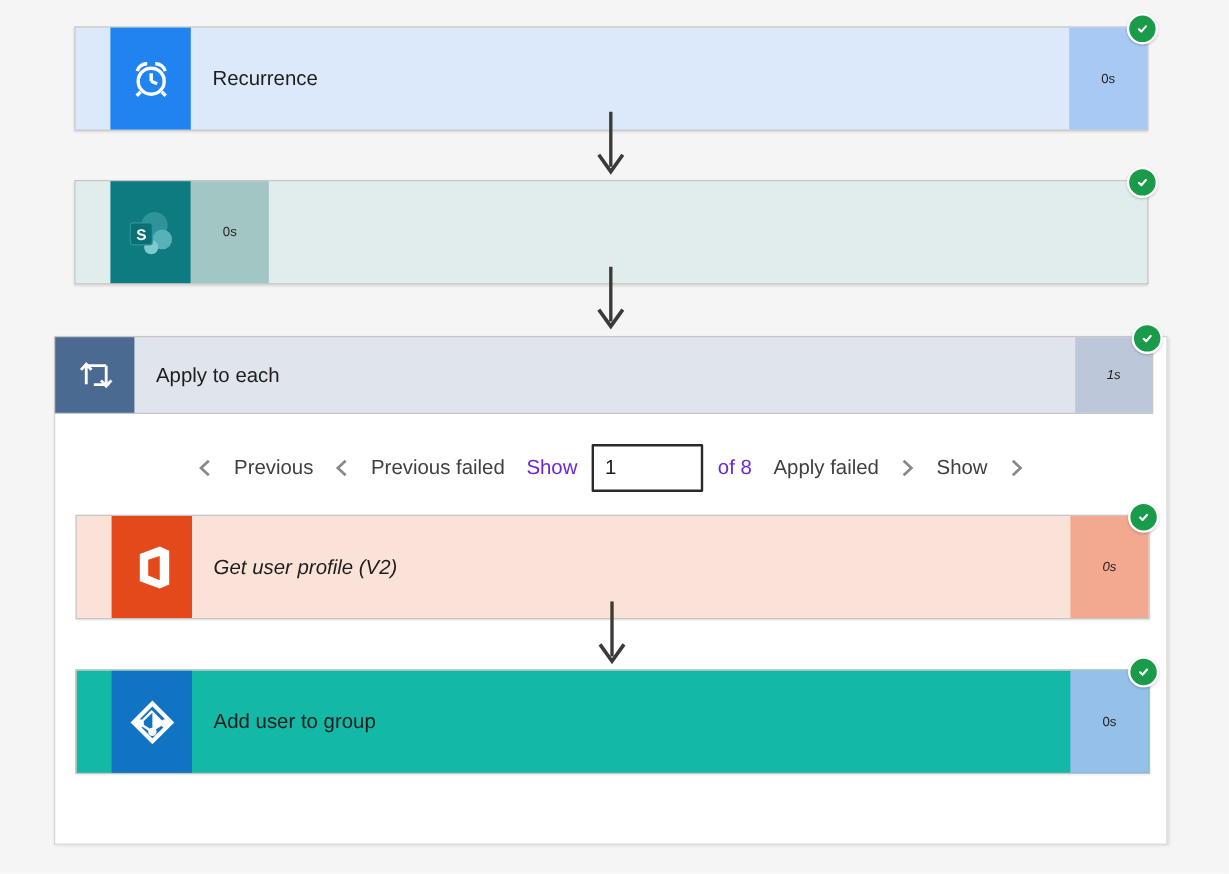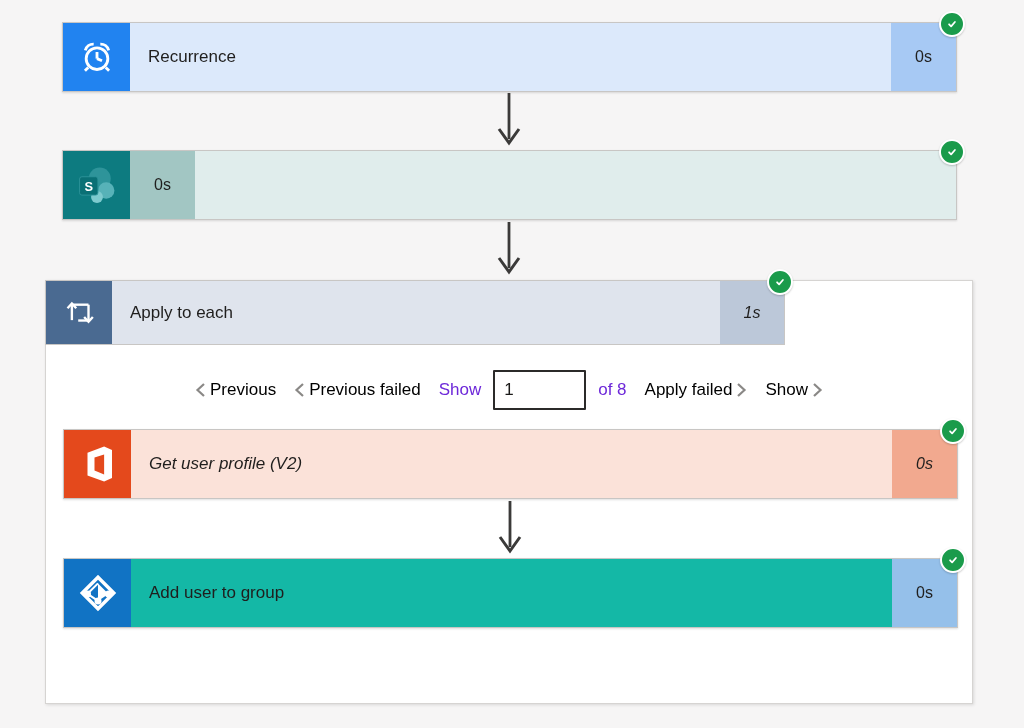--- a/index.html
+++ b/index.html
@@ -10,10 +10,10 @@
     color:#1f1e1d;overflow:hidden;
   }
   .card{
-    position:absolute;height:70px;display:flex;align-items:stretch;
+    position:absolute;height:87px;display:flex;align-items:stretch;
     border:1px solid #c8c6c4;box-sizing:border-box;
     box-shadow:0 1px 2px rgba(0,0,0,.13);
-    cursor:pointer;background:#fff;
+    cursor:pointer;background:#fff;padding-left:29px;
   }
   .icon-tile{
     width:67px;flex:0 0 67px;display:flex;align-items:center;justify-content:center;

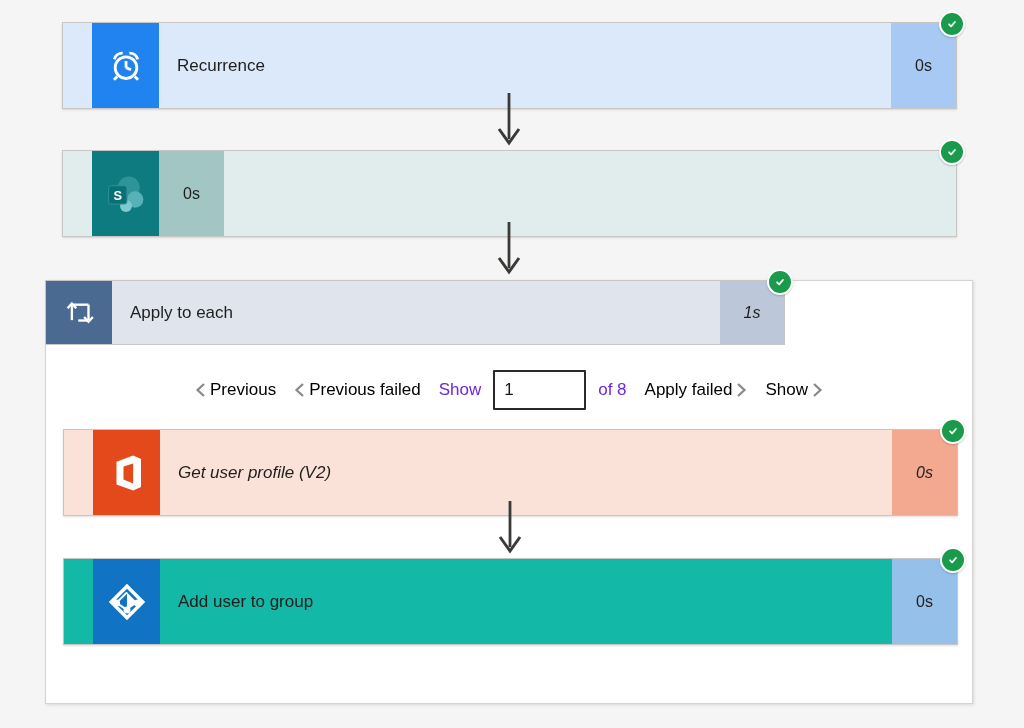--- a/index.html
+++ b/index.html
@@ -24,7 +24,7 @@
   }
   .card-duration{
     width:65px;flex:0 0 65px;display:flex;align-items:center;justify-content:center;
-    font-size:16px;color:#201f1e;
+    font-size:11px;color:#201f1e;
   }
   .status-badge{
     position:absolute;top:-12px;right:-9px;width:22px;height:22px;

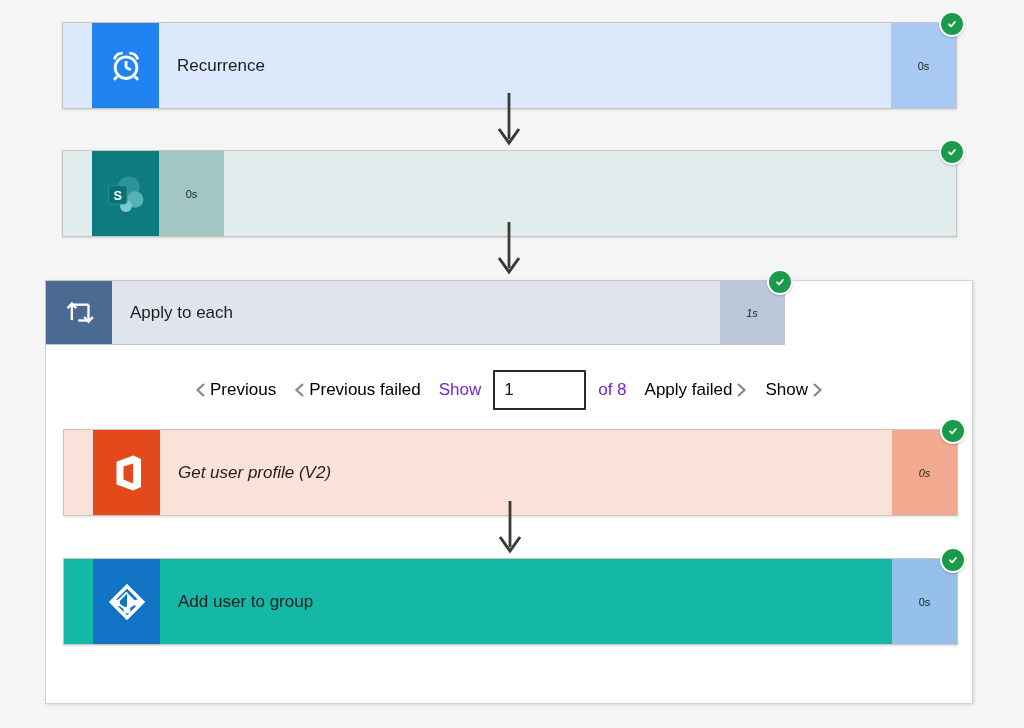--- a/index.html
+++ b/index.html
@@ -56,7 +56,7 @@
     box-shadow:1px 1px 3px rgba(0,0,0,.12);
   }
   .scope-header{
-    position:absolute;left:-1px;top:-1px;width:740px;height:65px;
+    position:absolute;left:-1px;top:-1px;width:916px;height:65px;
     display:flex;align-items:stretch;border:1px solid #c8c6c4;box-sizing:border-box;
     cursor:pointer;
   }

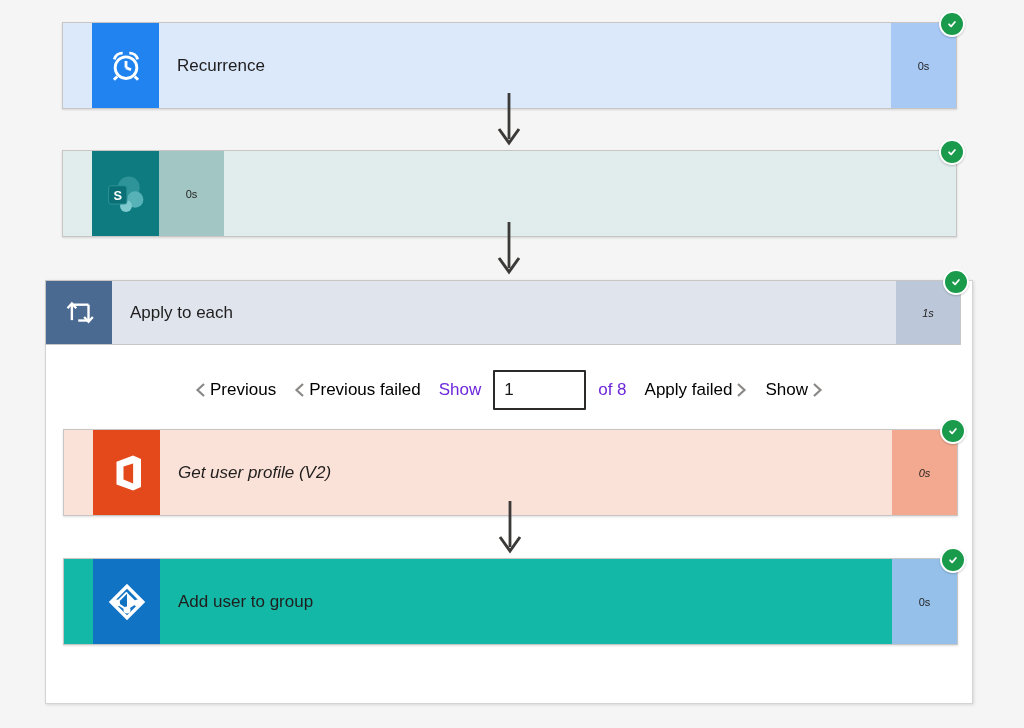--- a/index.html
+++ b/index.html
@@ -69,8 +69,8 @@
     font-size:17px;
   }
   .pager-btn{
-    background:none;border:none;padding:0;display:flex;align-items:center;gap:4px;
-    font-family:"Liberation Sans",sans-serif;font-size:17px;color:#000000;cursor:pointer;
+    background:none;border:none;padding:0;display:flex;align-items:center;gap:19px;
+    font-family:"Liberation Sans",sans-serif;font-size:17px;color:#404040;cursor:pointer;
   }
   .pager-static{color:#6d28d9;}
   .page-input{

